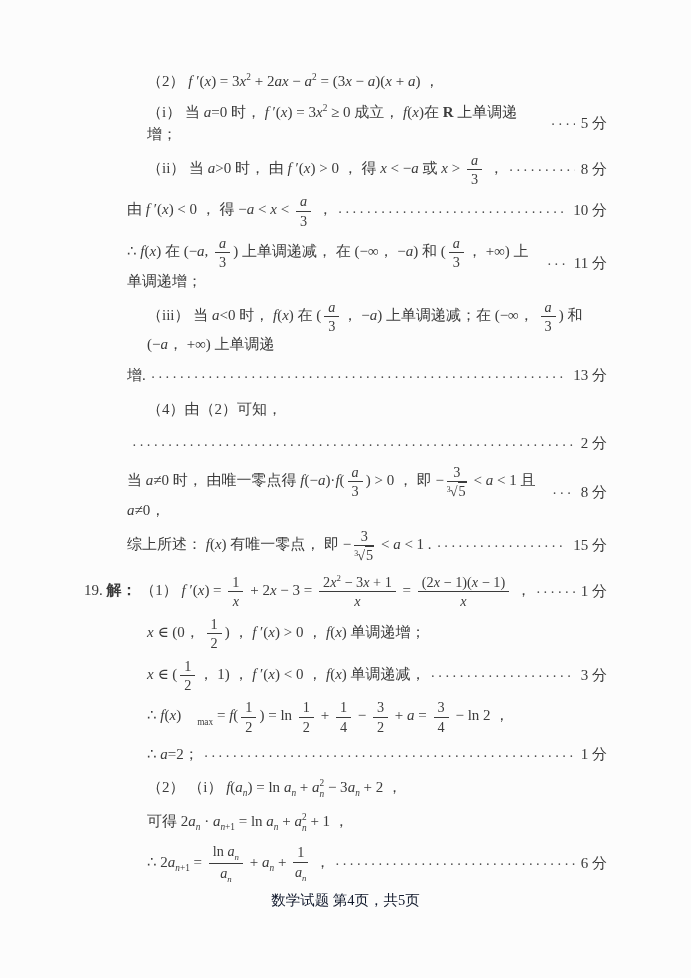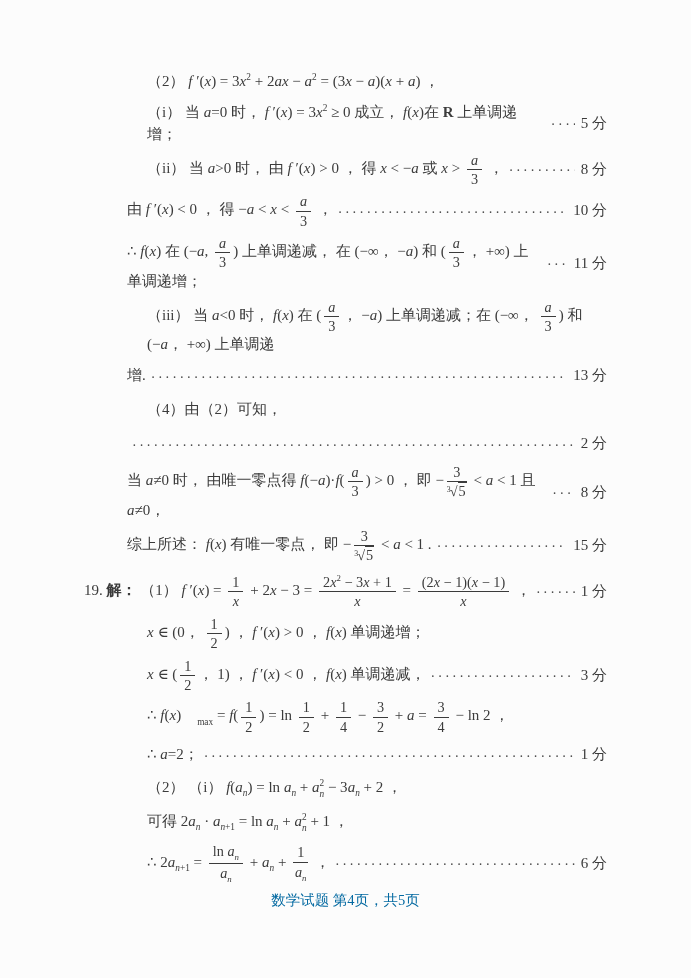--- a/index.html
+++ b/index.html
@@ -48,7 +48,7 @@
   .ss .b { font-style:italic; }
   .footer {
     position:absolute; left:0; right:0; top:891px;
-    text-align:center; font-size:14.5px; color:#0369a1;
+    text-align:center; font-size:14.5px; color:#0f172a;
   }
 </style>
 </head>

